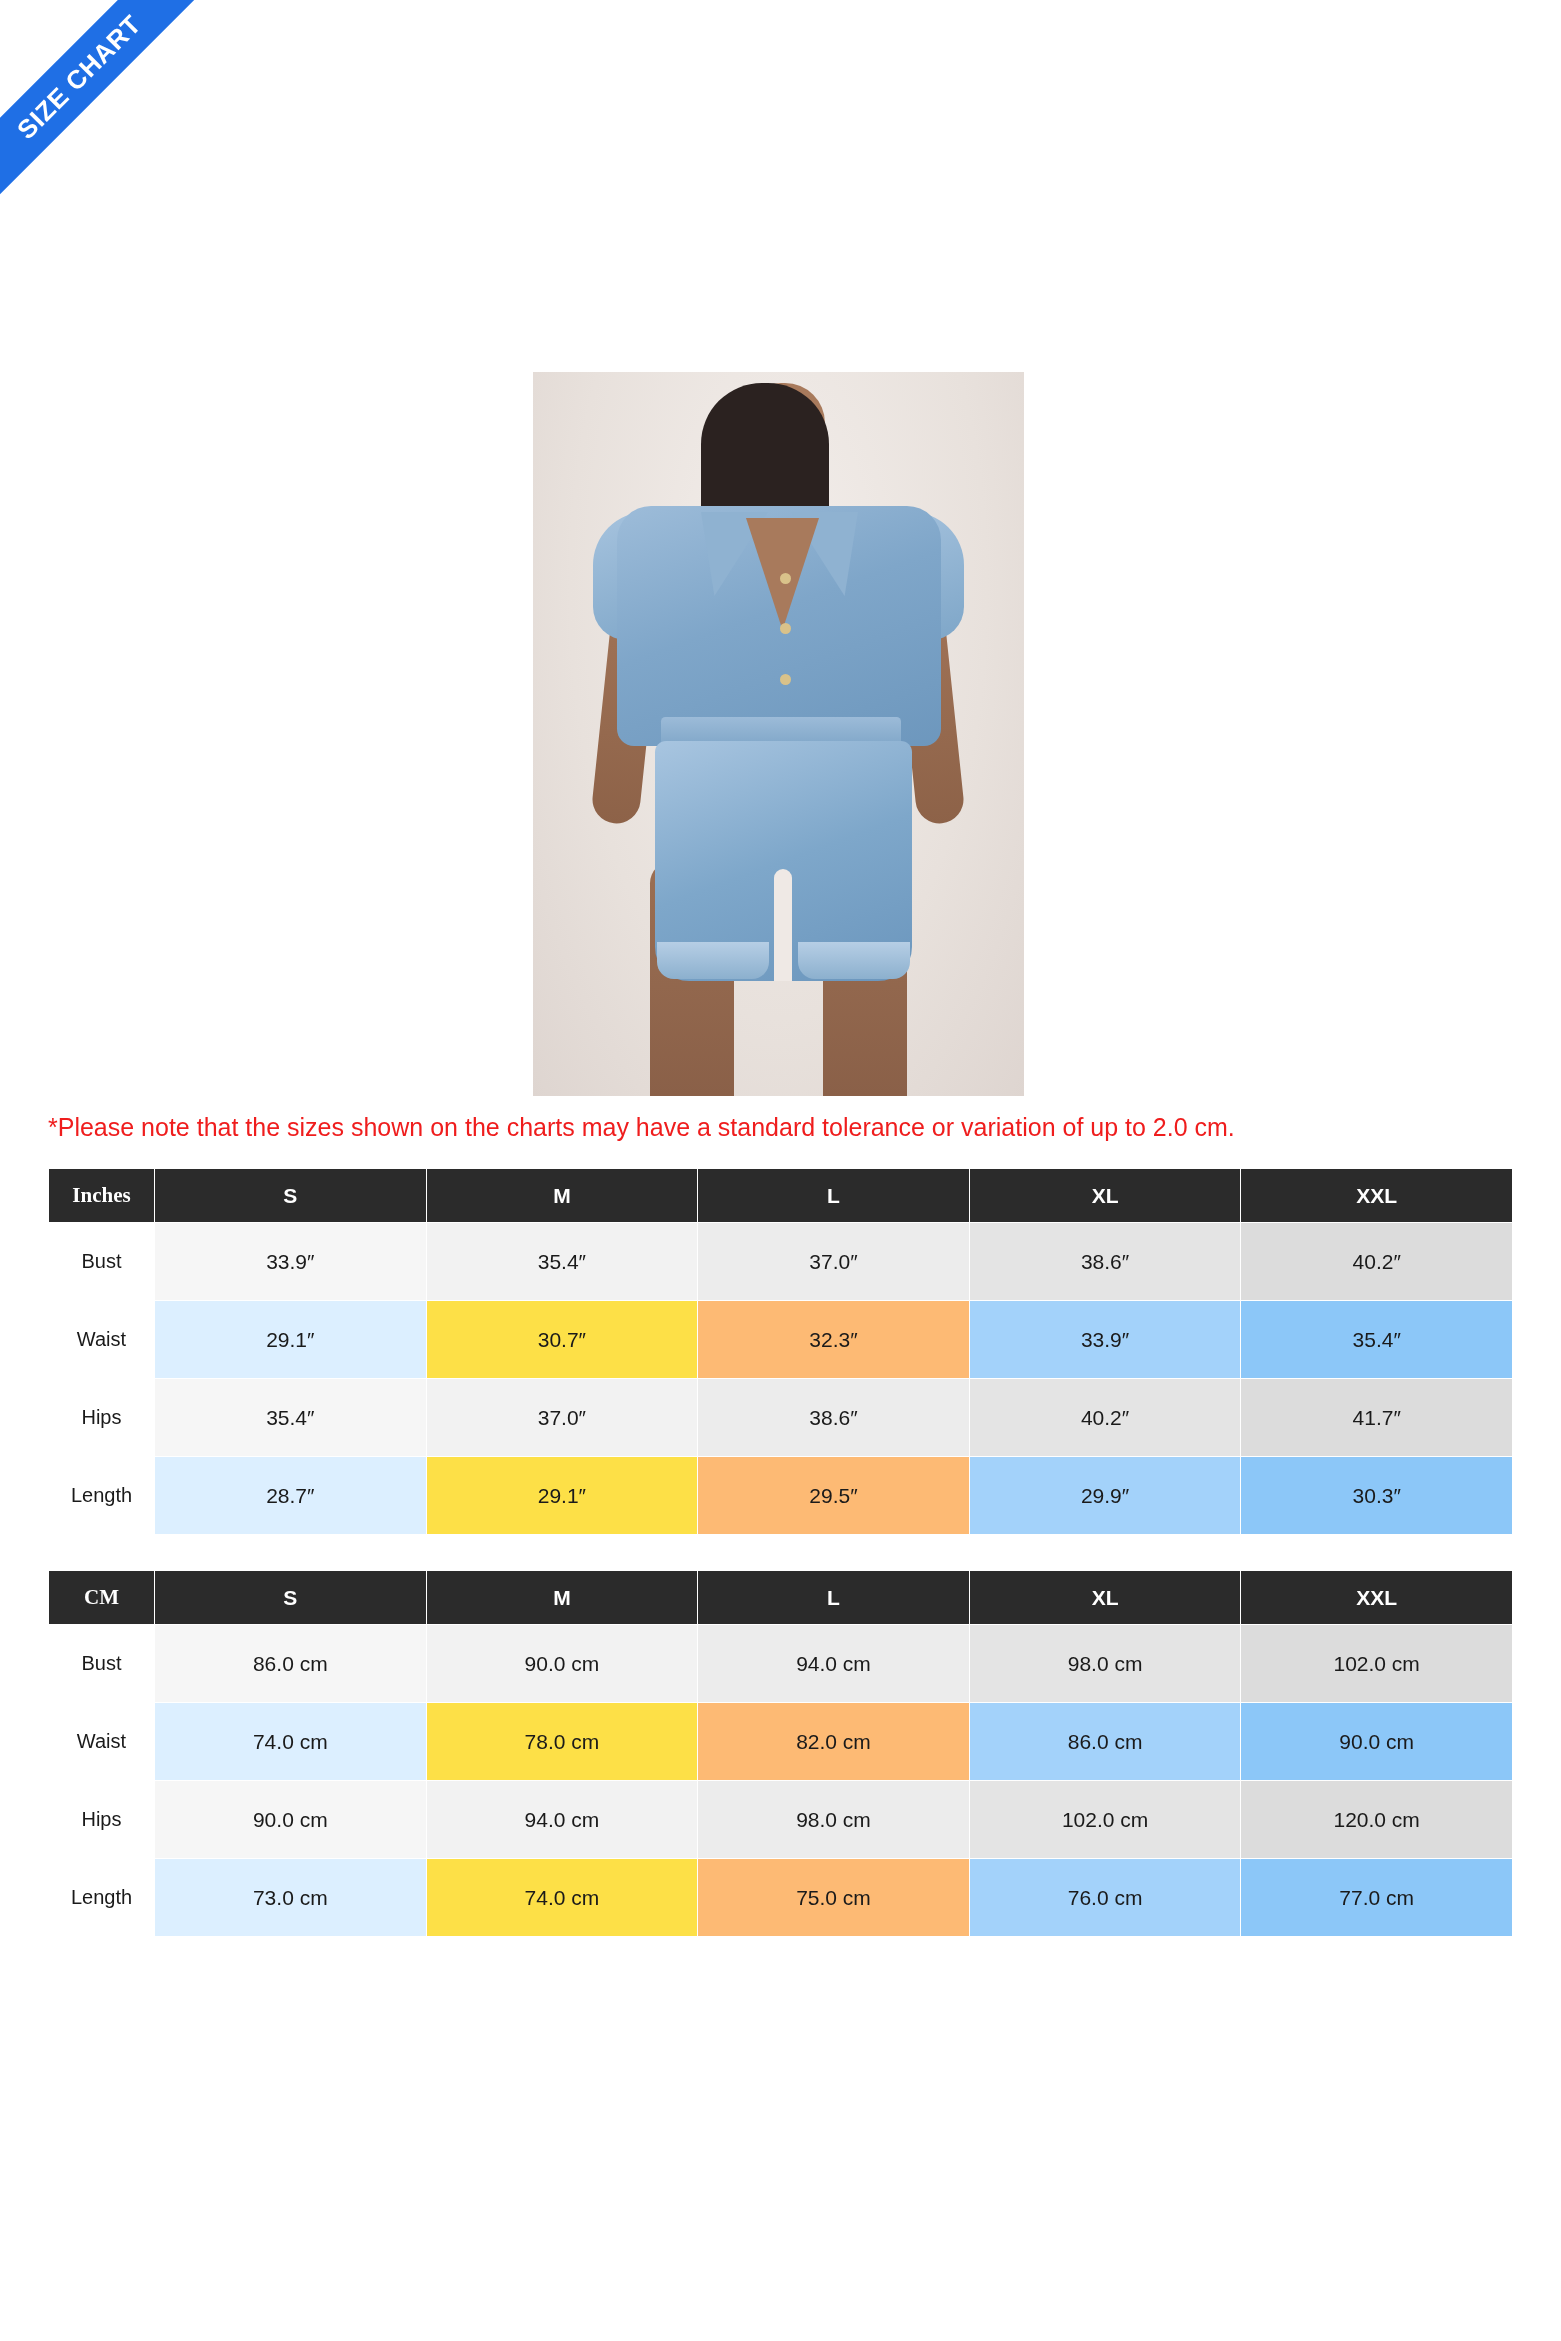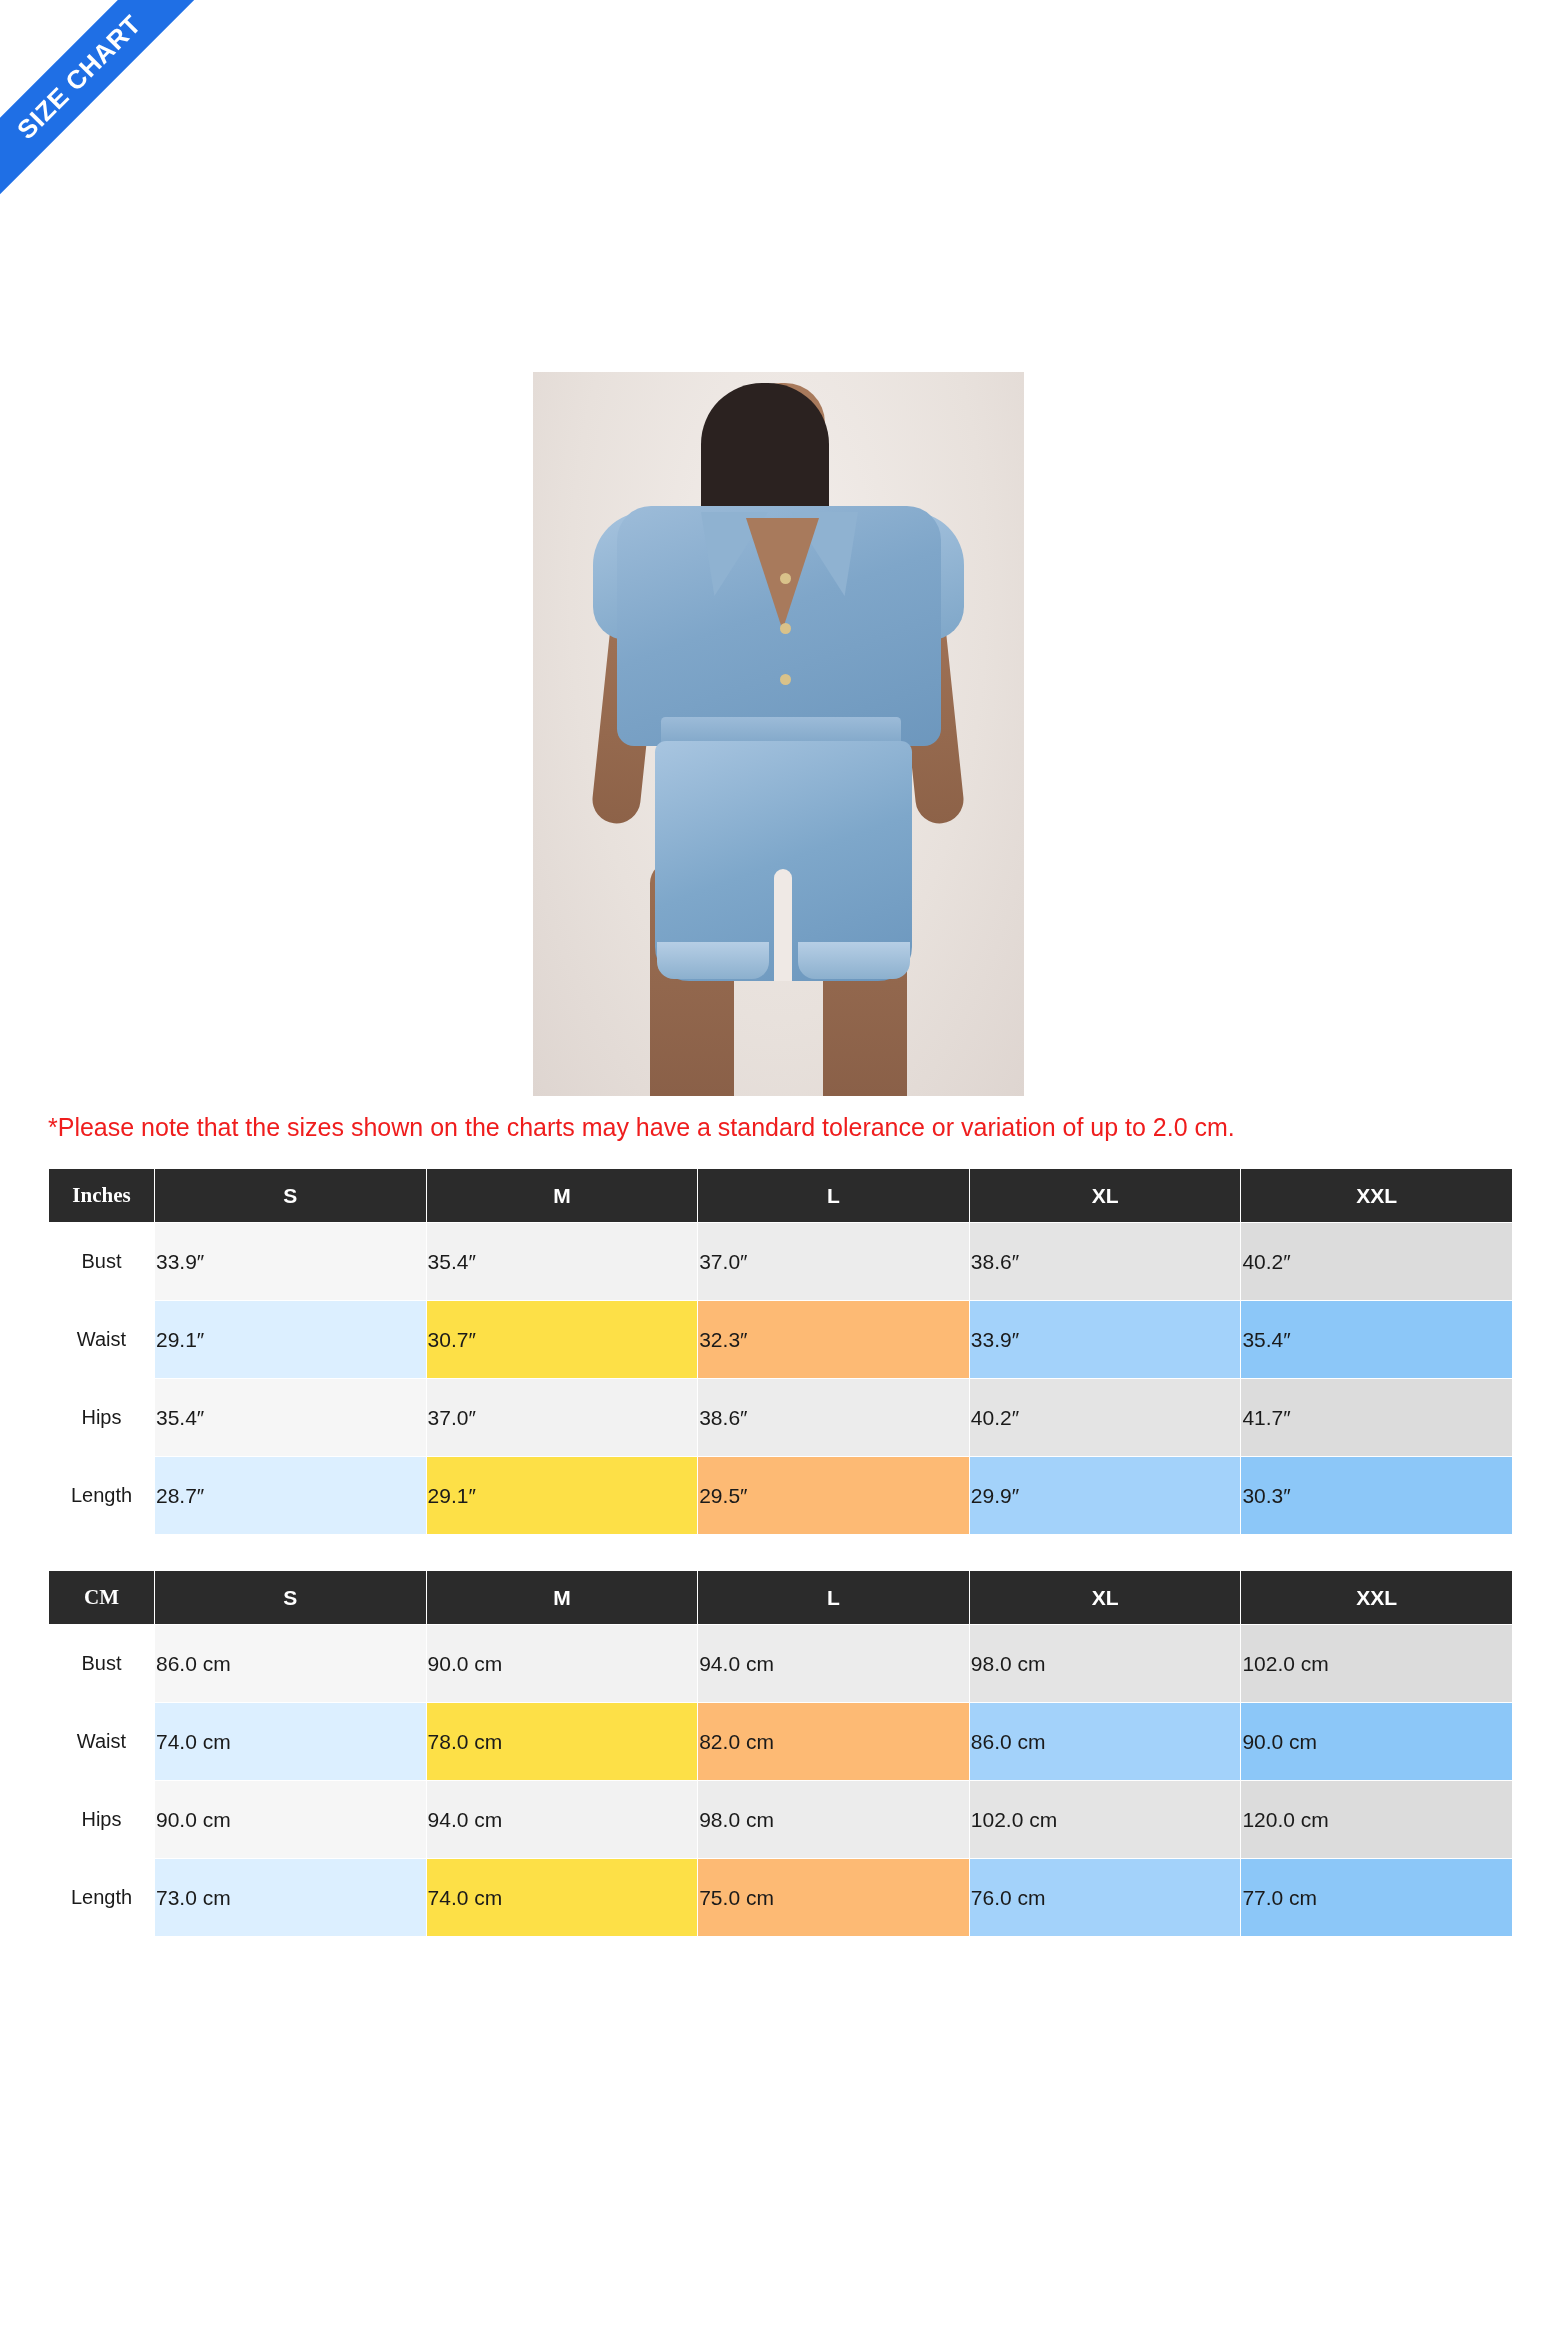--- a/index.html
+++ b/index.html
@@ -244,7 +244,6 @@
     font-size: 20px;
     background: #ffffff !important;
     color: #1a1a1a;
-    text-align: center;
   }
 
   

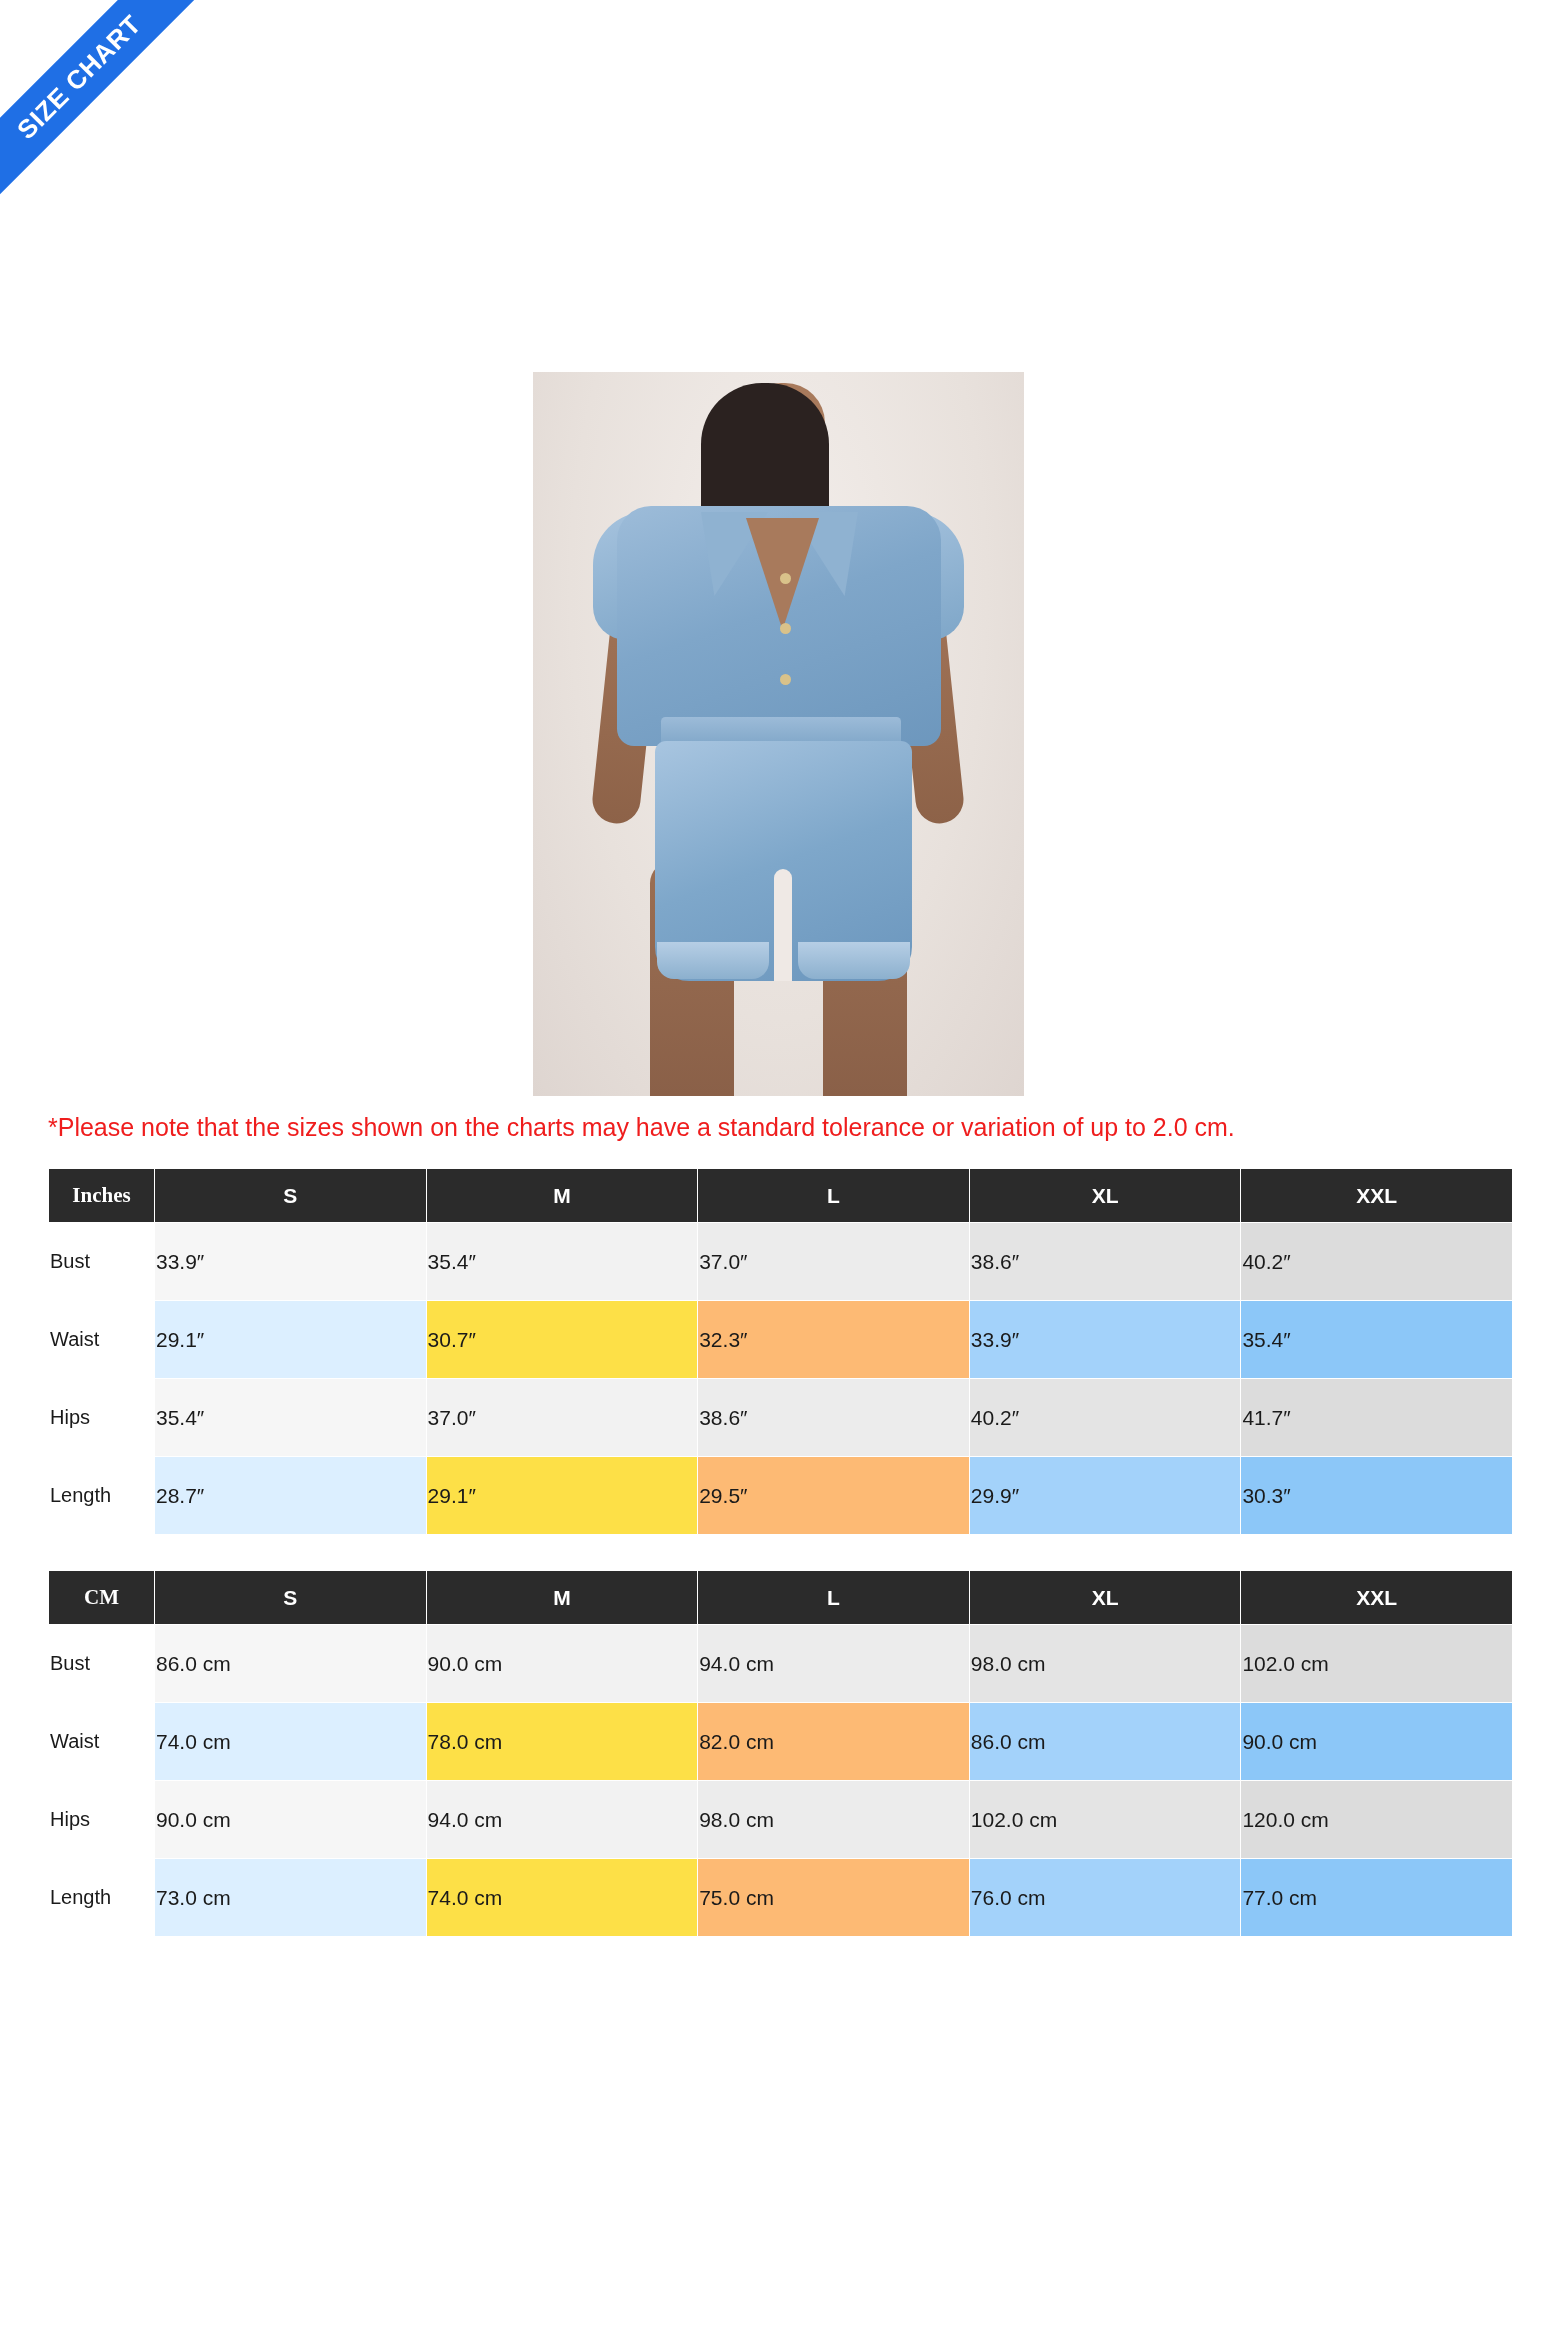--- a/index.html
+++ b/index.html
@@ -234,7 +234,7 @@
   }
   table.size-table tbody td {
     height: 78px;
-    text-align: left;
+    text-align: center;
     font-size: 21px;
     color: #1a1a1a;
     border: 1.1px solid #ffffff;

